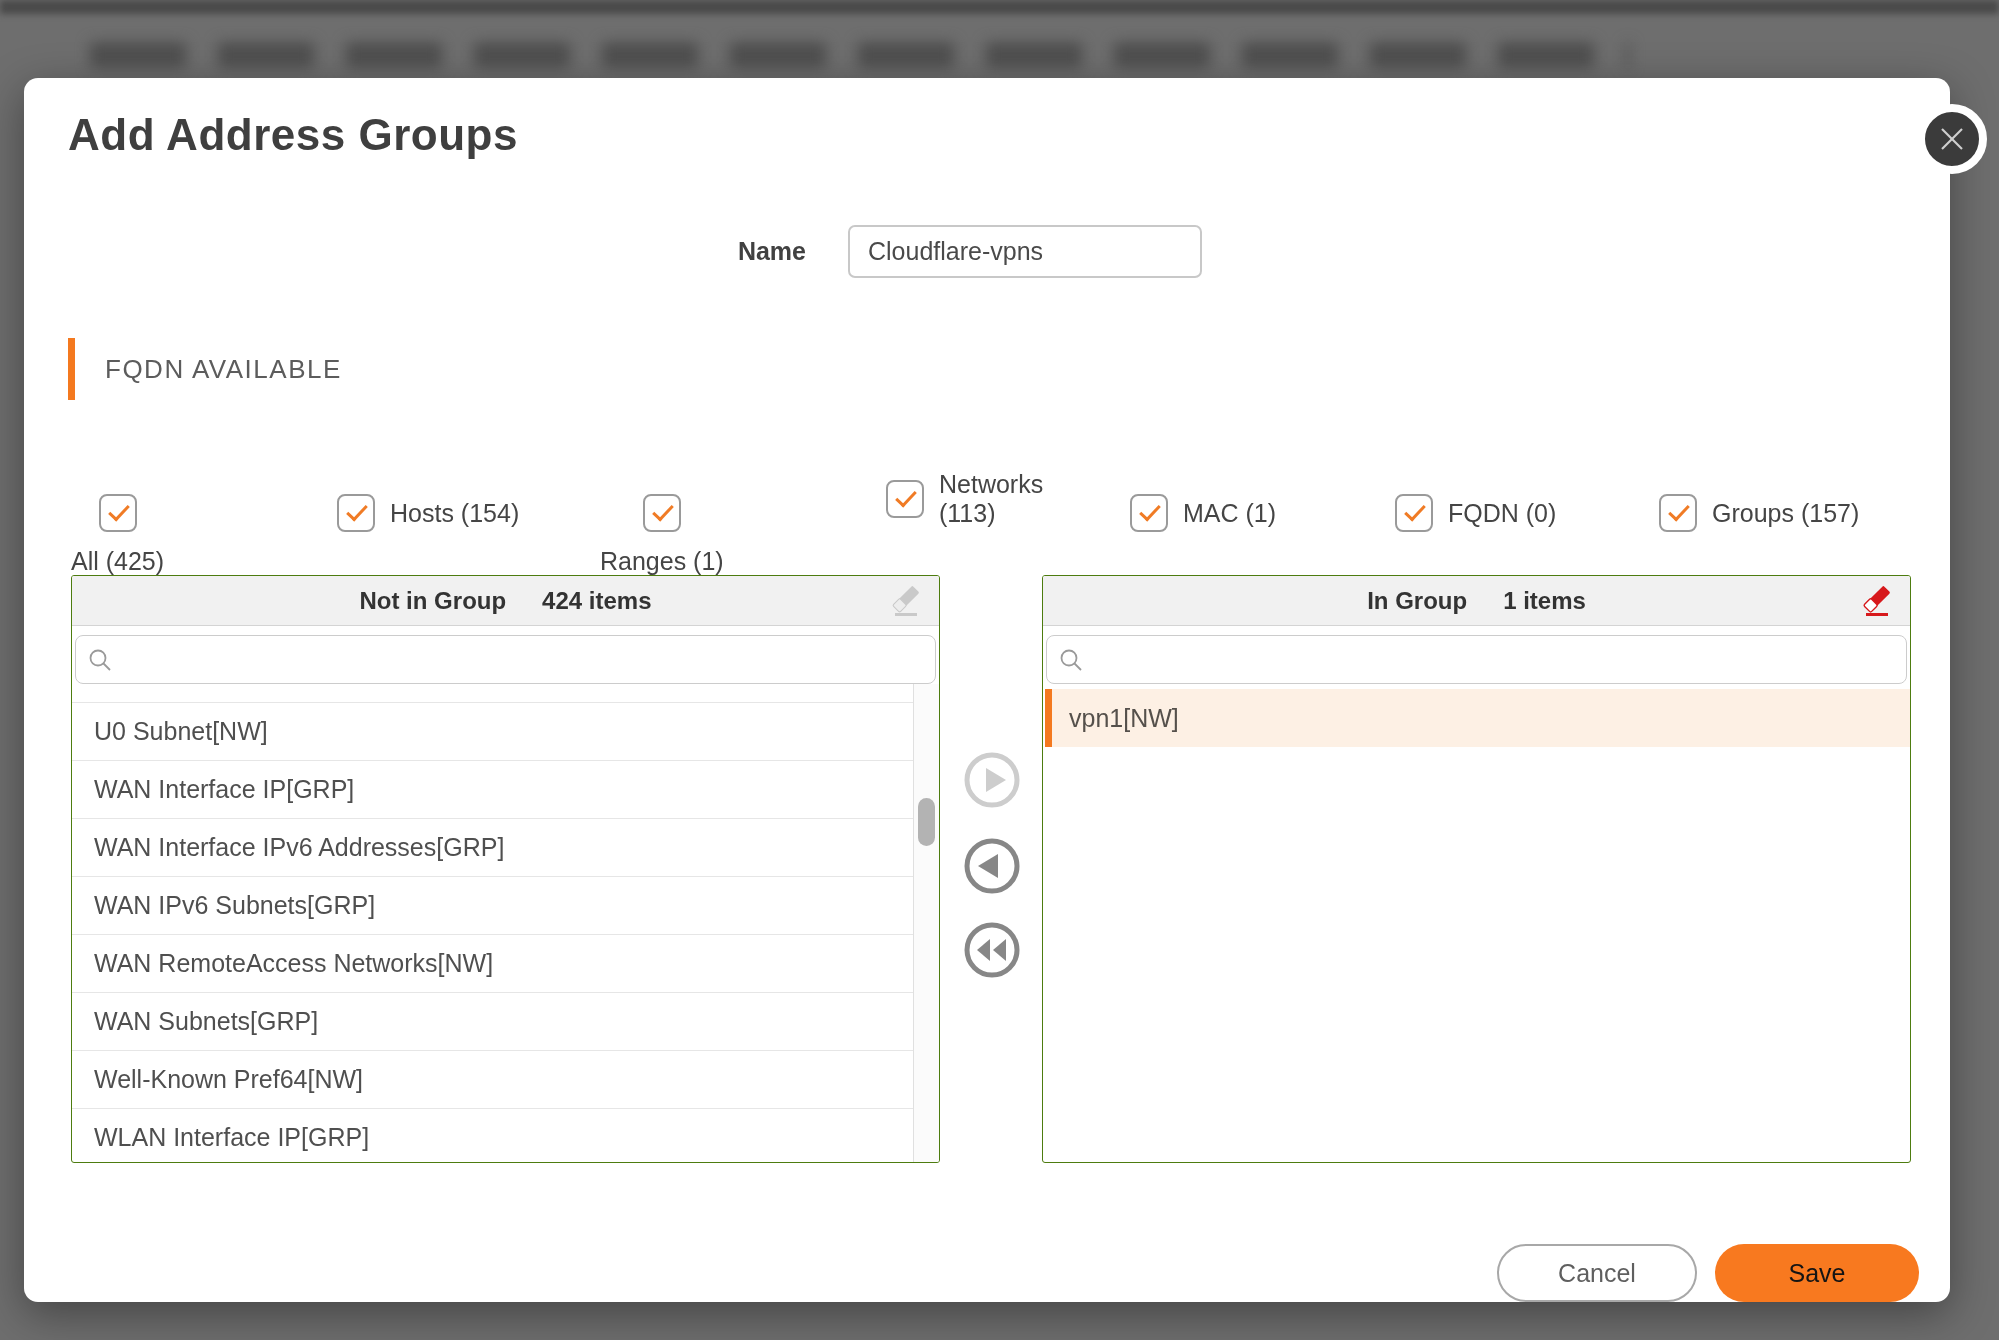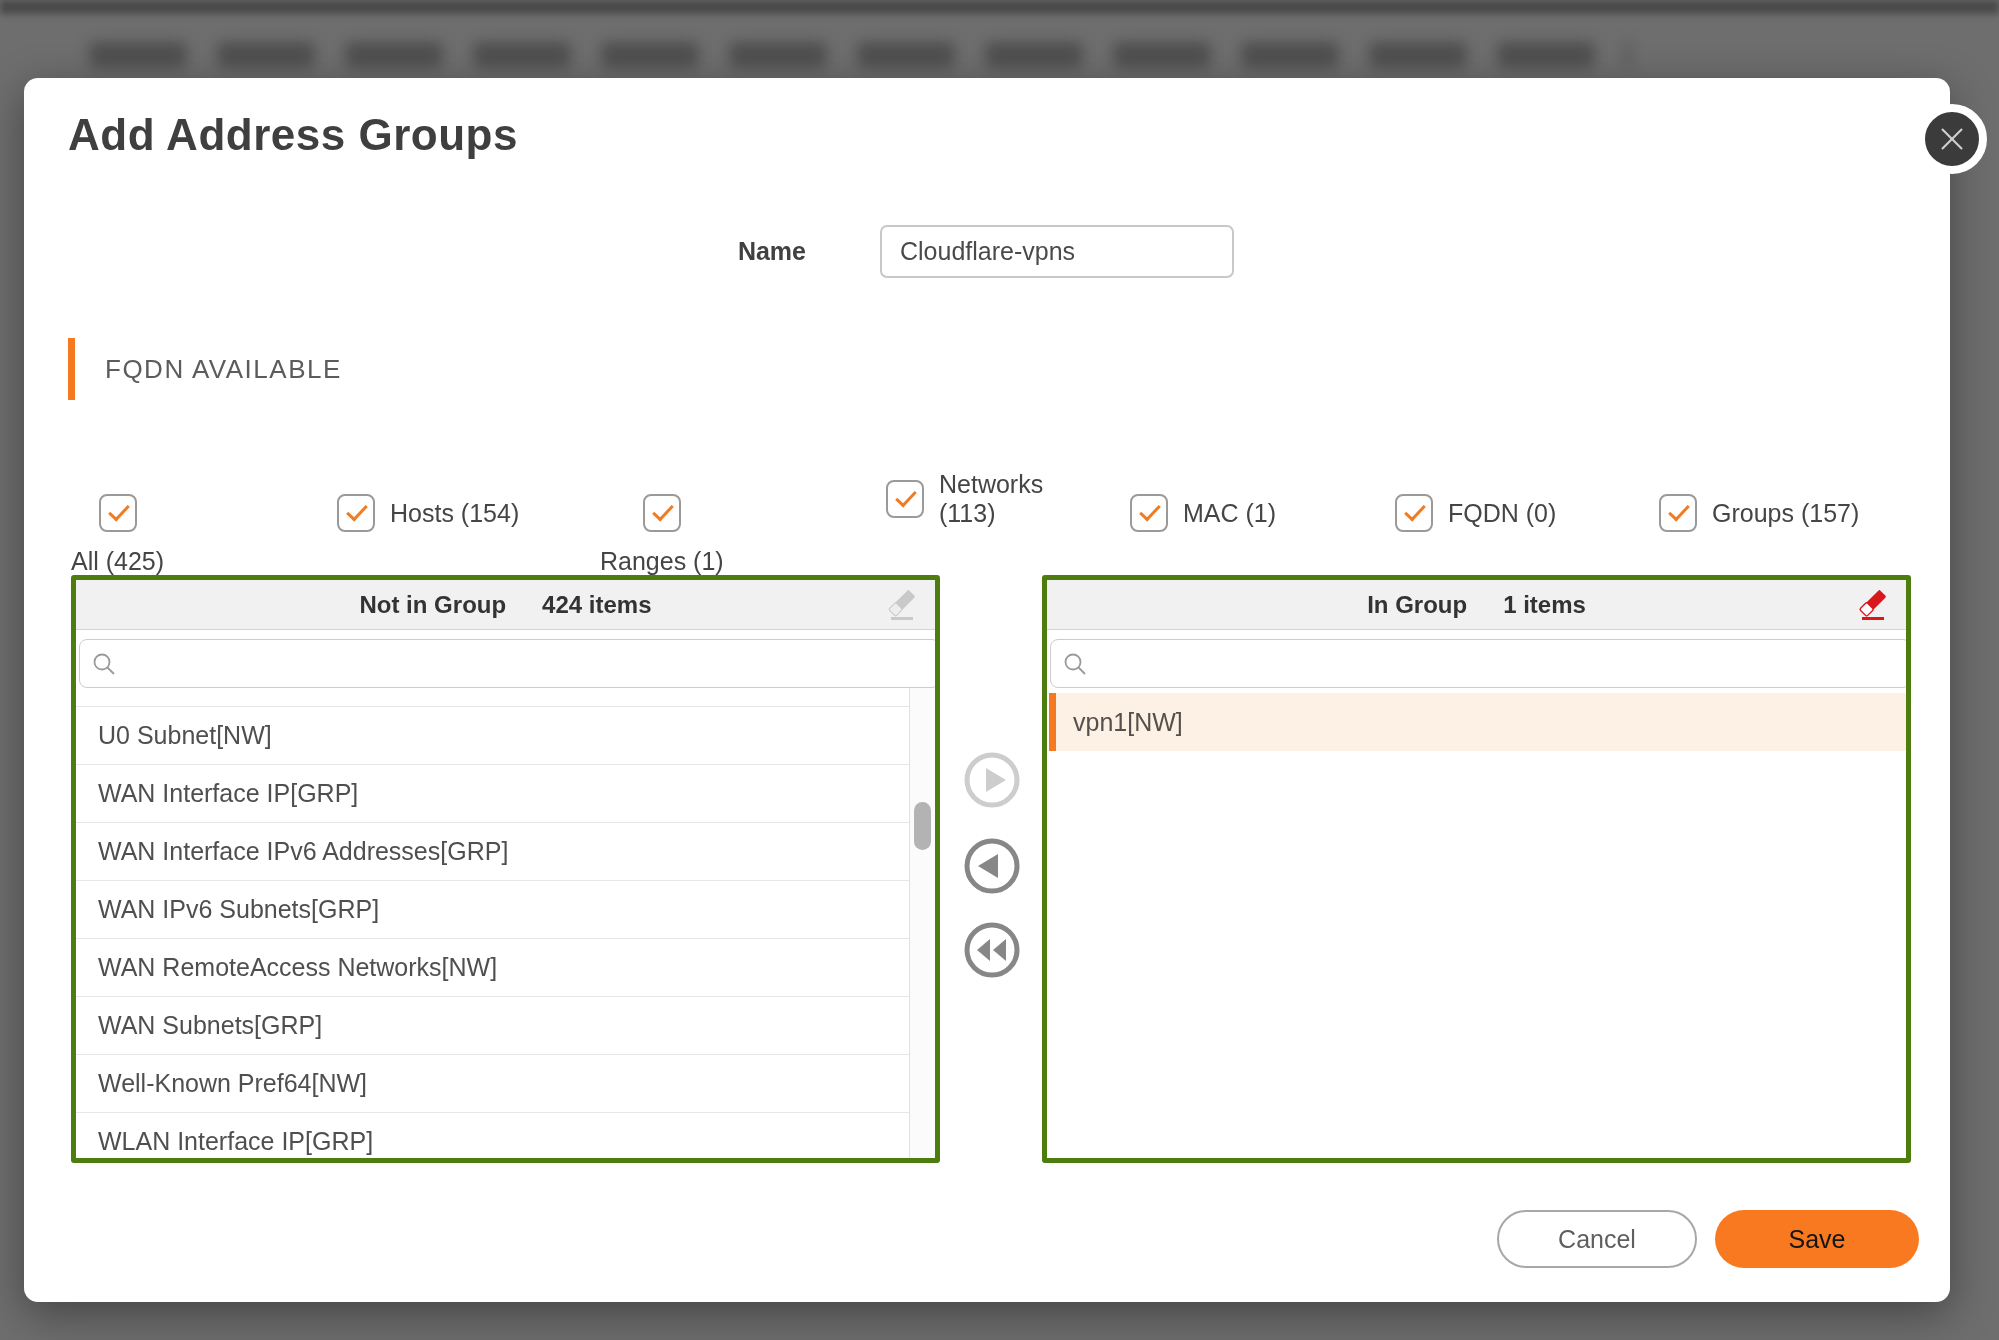--- a/index.html
+++ b/index.html
@@ -42,7 +42,7 @@
     text-align: right; font-size: 25px; font-weight: bold; color: #414141;
   }
   .name-input {
-    left: 856px; top: 147px; width: 354px; height: 53px;
+    left: 824px; top: 147px; width: 354px; height: 53px;
     border: 2px solid #c8c8c8; border-radius: 7px;
     font-family: "Liberation Sans", sans-serif;
     font-size: 25px; color: #4a4a4a; padding: 0 18px; outline: none;

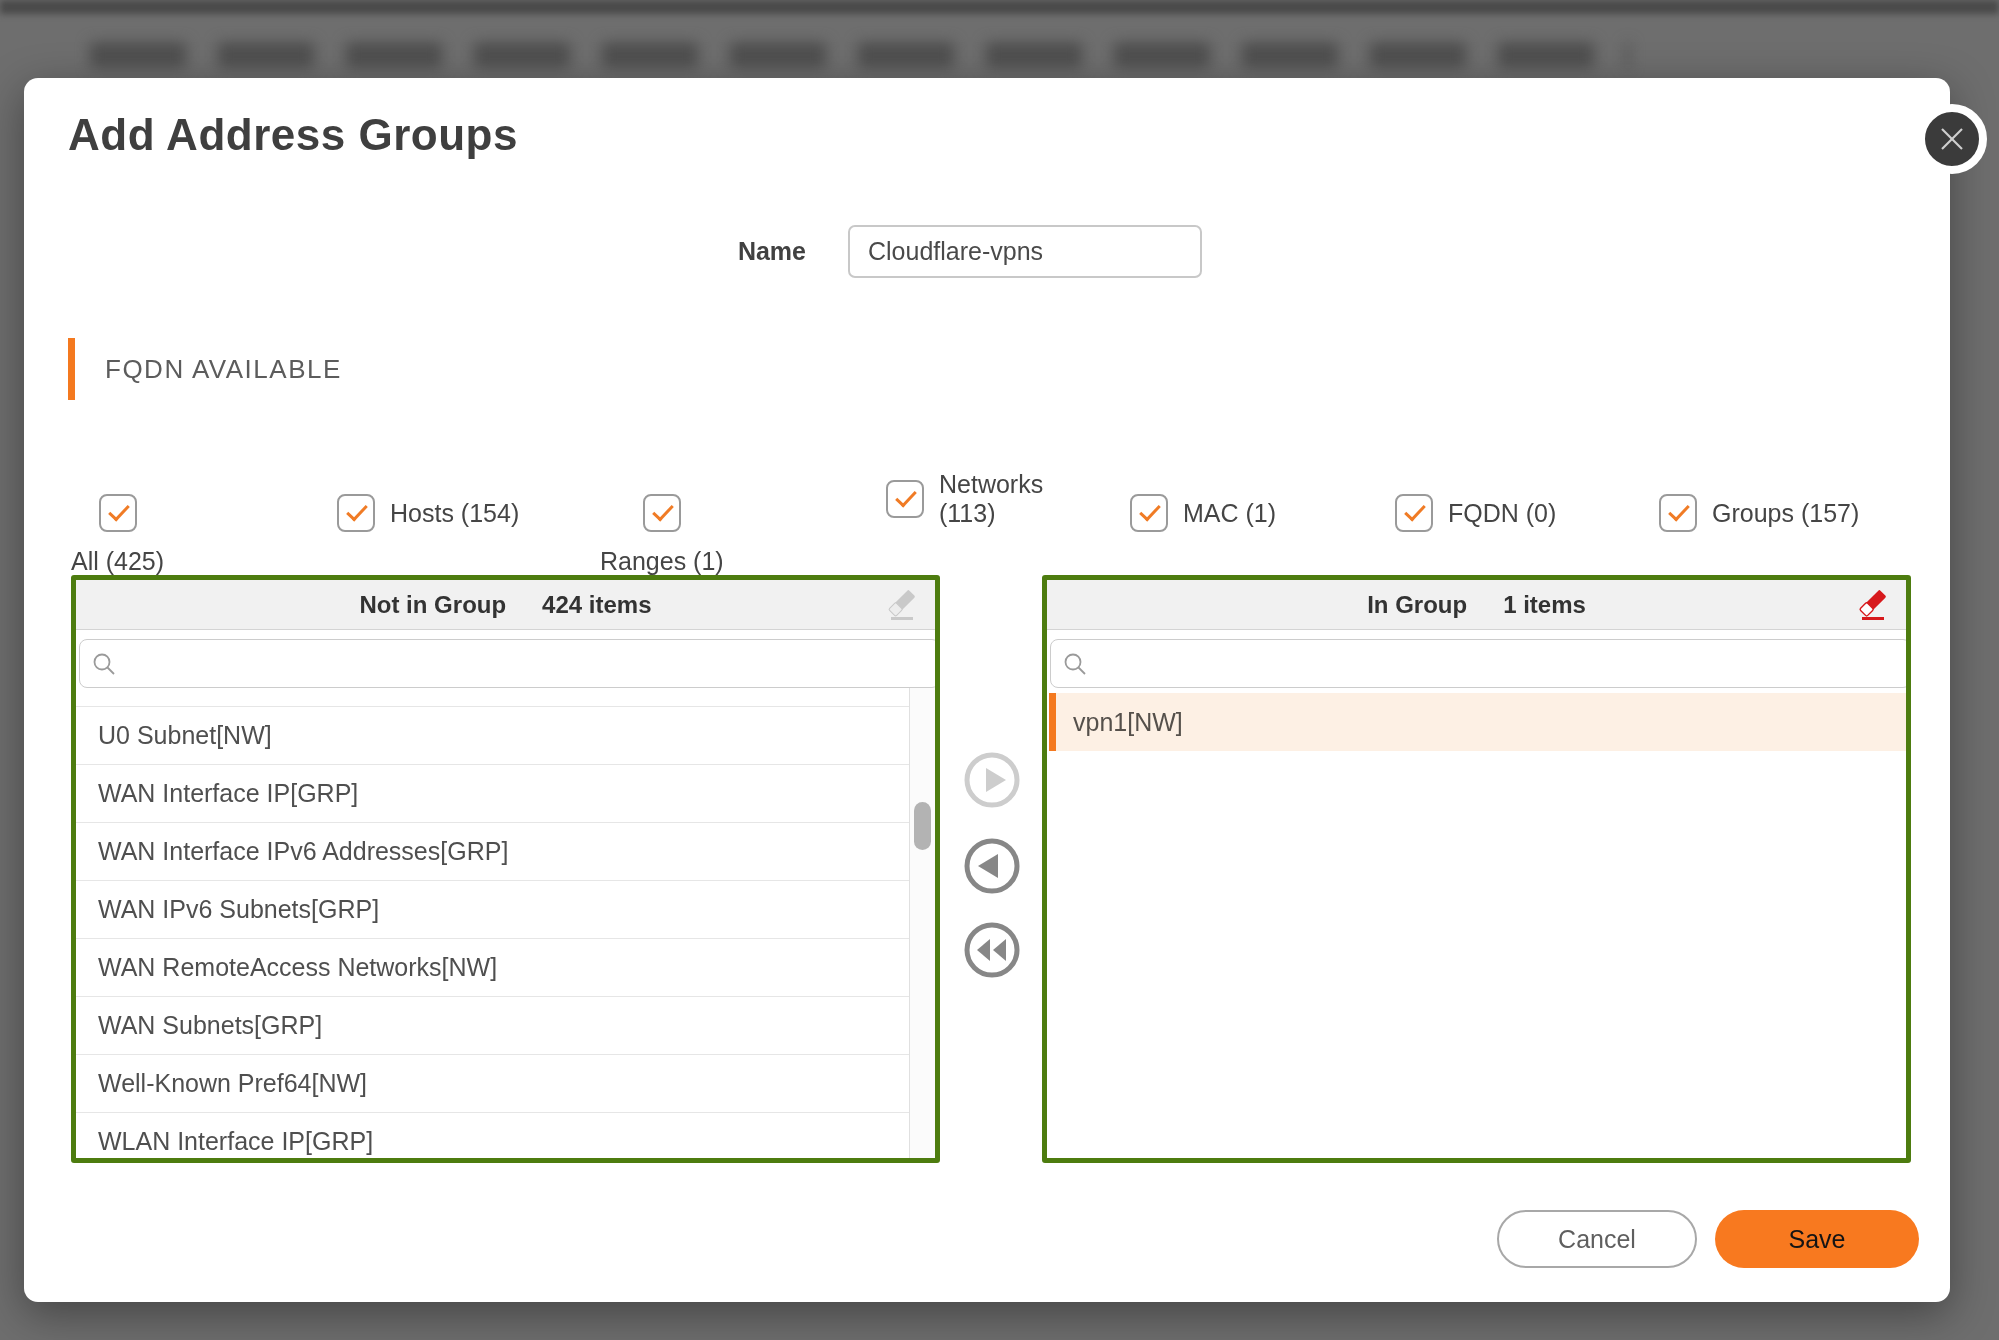--- a/index.html
+++ b/index.html
@@ -70,7 +70,7 @@
 
   .panel {
     top: 497px; width: 869px; height: 588px;
-    border: 5px solid #4d7c0f; border-radius: 3px; background: #fff; overflow: hidden;
+    border: 1px solid #4d7c0f; border-radius: 3px; background: #fff; overflow: hidden;
   }
   .panel.left { left: 47px; }
   .panel.right { left: 1018px; }

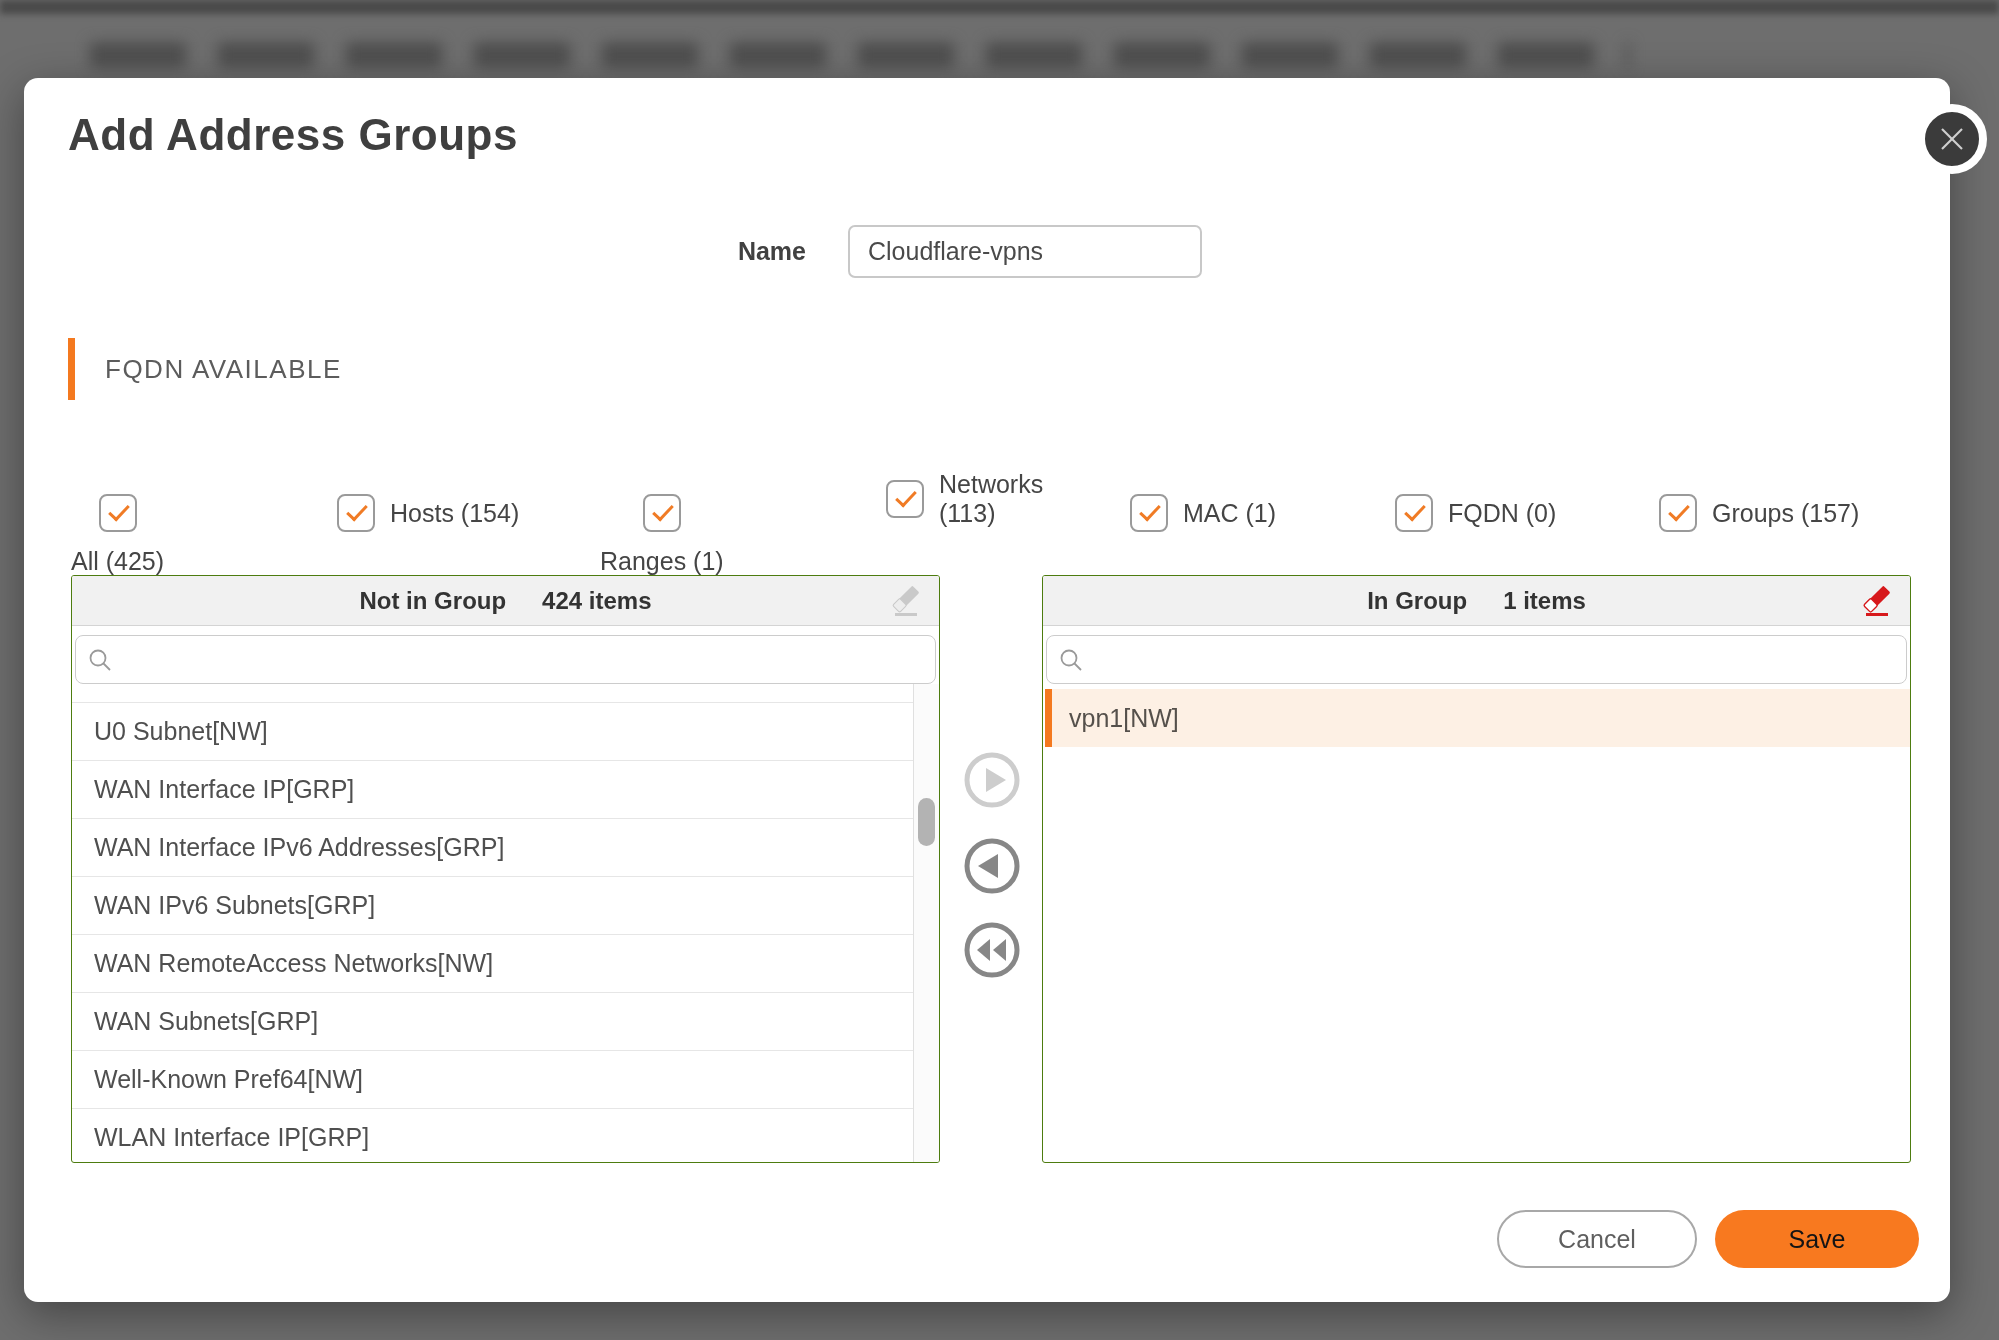--- a/index.html
+++ b/index.html
@@ -126,7 +126,7 @@
   .arrow-btn.a3 { top: 843px; }
 
   .btn {
-    top: 1132px; height: 58px; border-radius: 29px; font-family: "Liberation Sans", sans-serif;
+    top: 1166px; height: 58px; border-radius: 29px; font-family: "Liberation Sans", sans-serif;
     font-size: 25px; display: flex; align-items: center; justify-content: center; cursor: pointer;
   }
   .btn.cancel {

